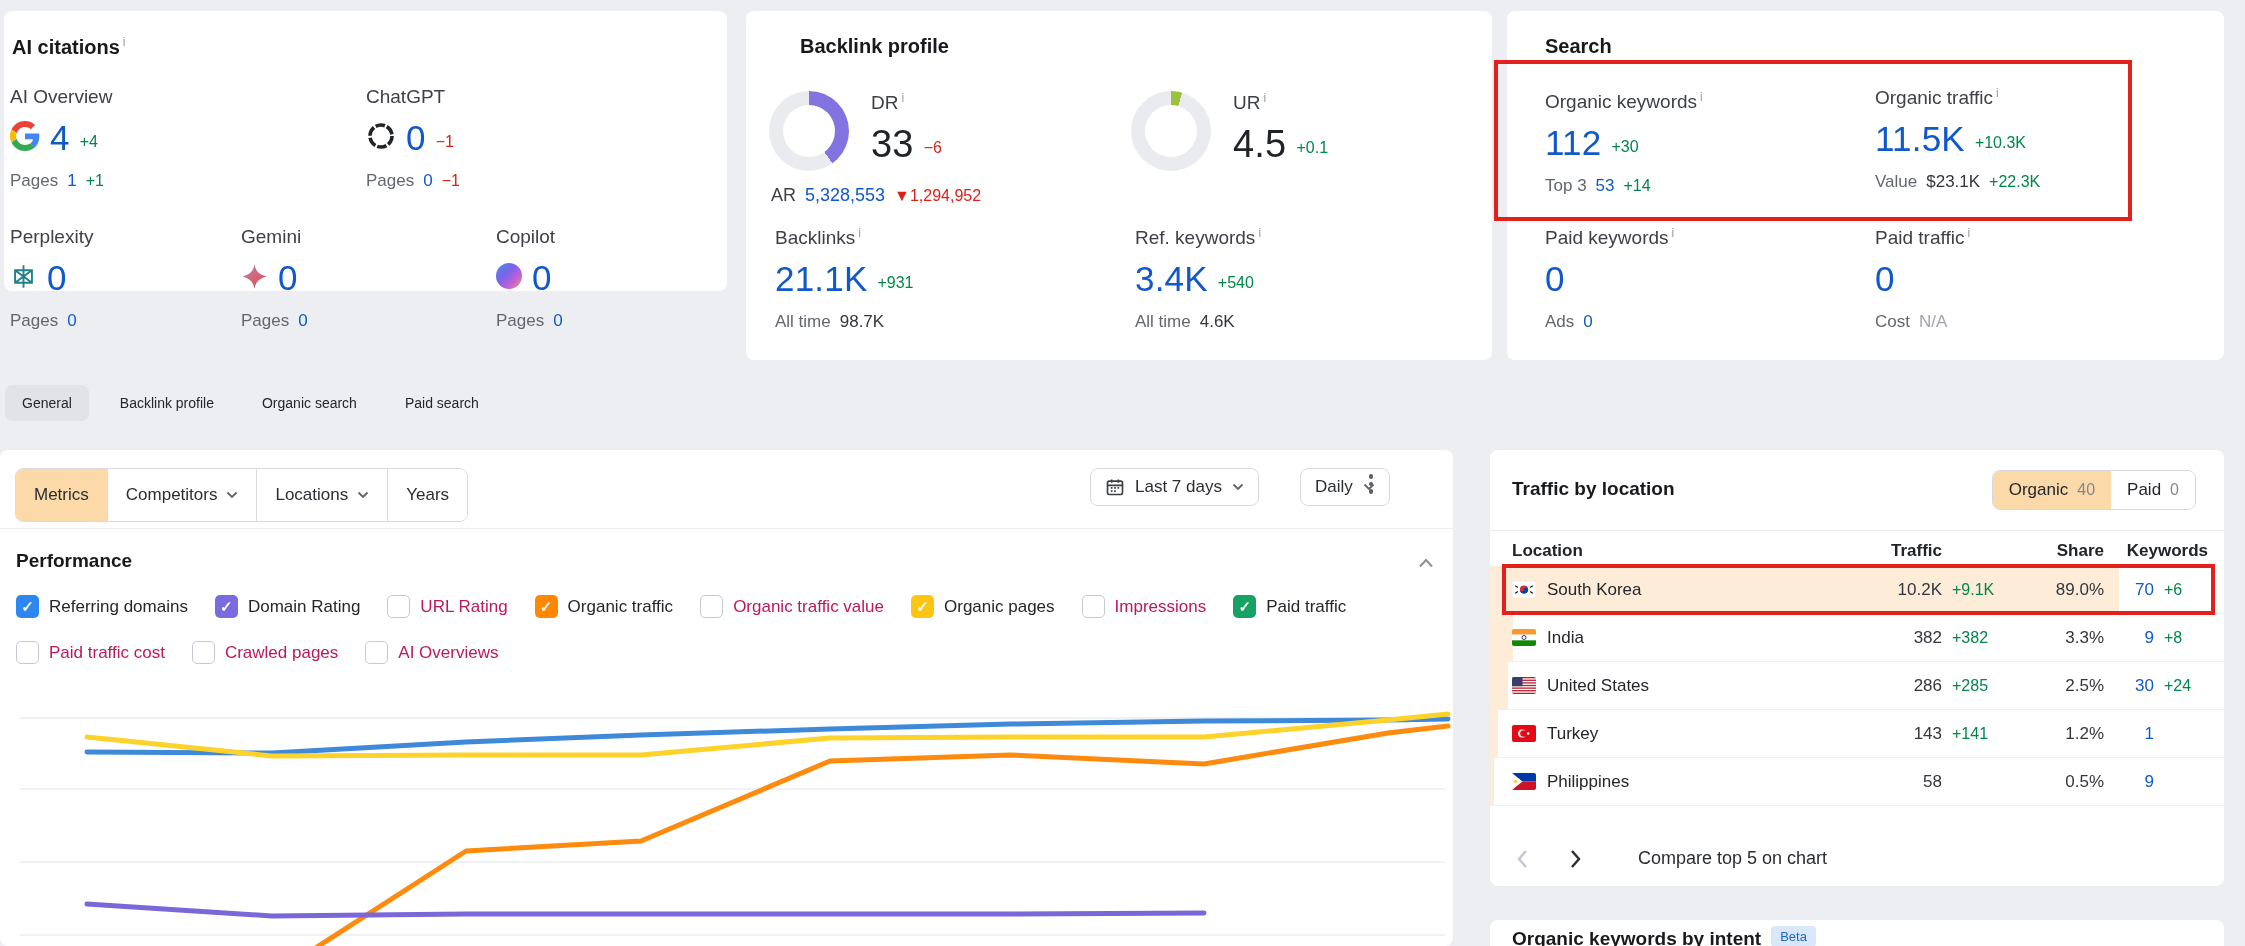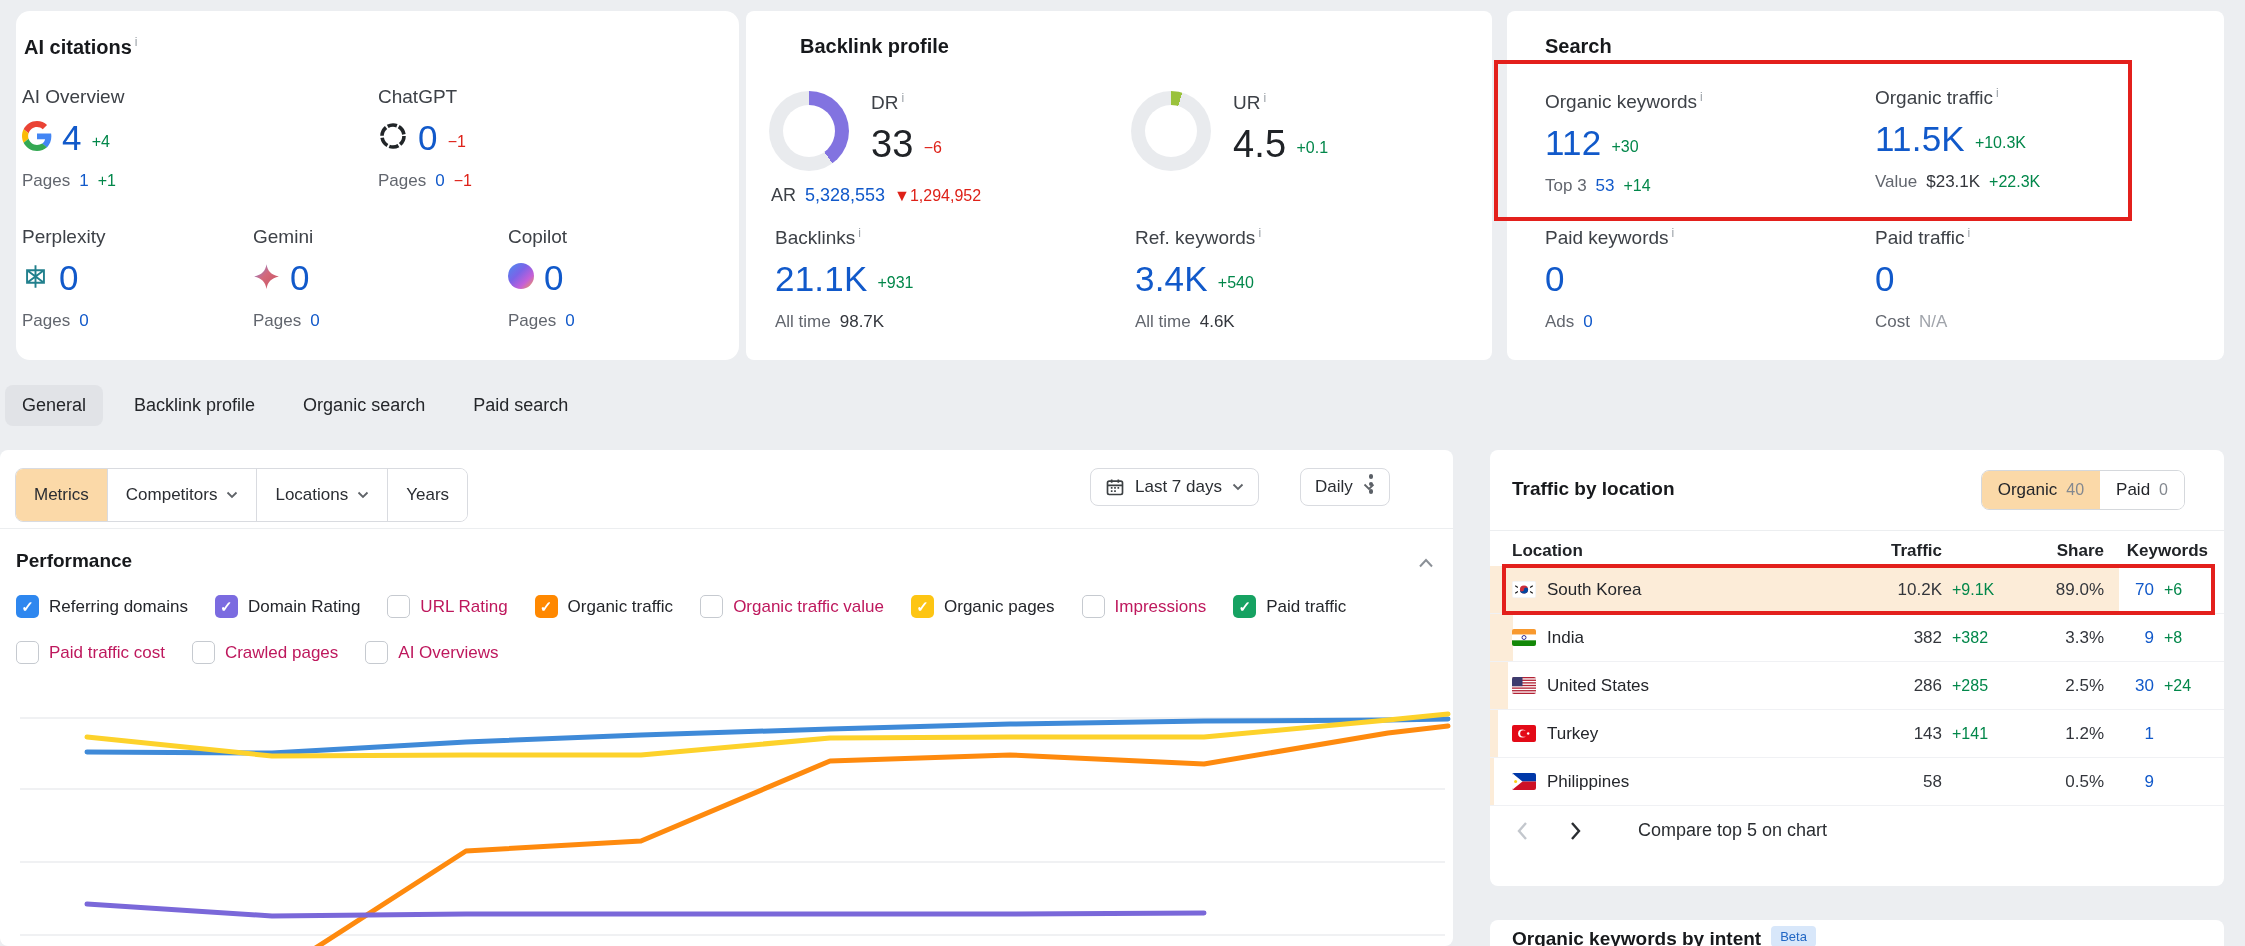--- a/index.html
+++ b/index.html
@@ -8,7 +8,7 @@
     background:#eceef1;font-family:"Liberation Sans",sans-serif;color:#24262b;
   }
   .card{position:absolute;background:#fff;border-radius:8px;}
-  #card-ai{left:16px;top:11px;width:723px;height:349px;border-radius:14px;}
+  #card-ai{left:4px;top:11px;width:723px;height:280px;}
   #card-backlink{left:746px;top:11px;width:746px;height:349px;}
   #card-search{left:1507px;top:11px;width:717px;height:349px;}
   #card-main{left:0;top:450px;width:1453px;height:496px;}

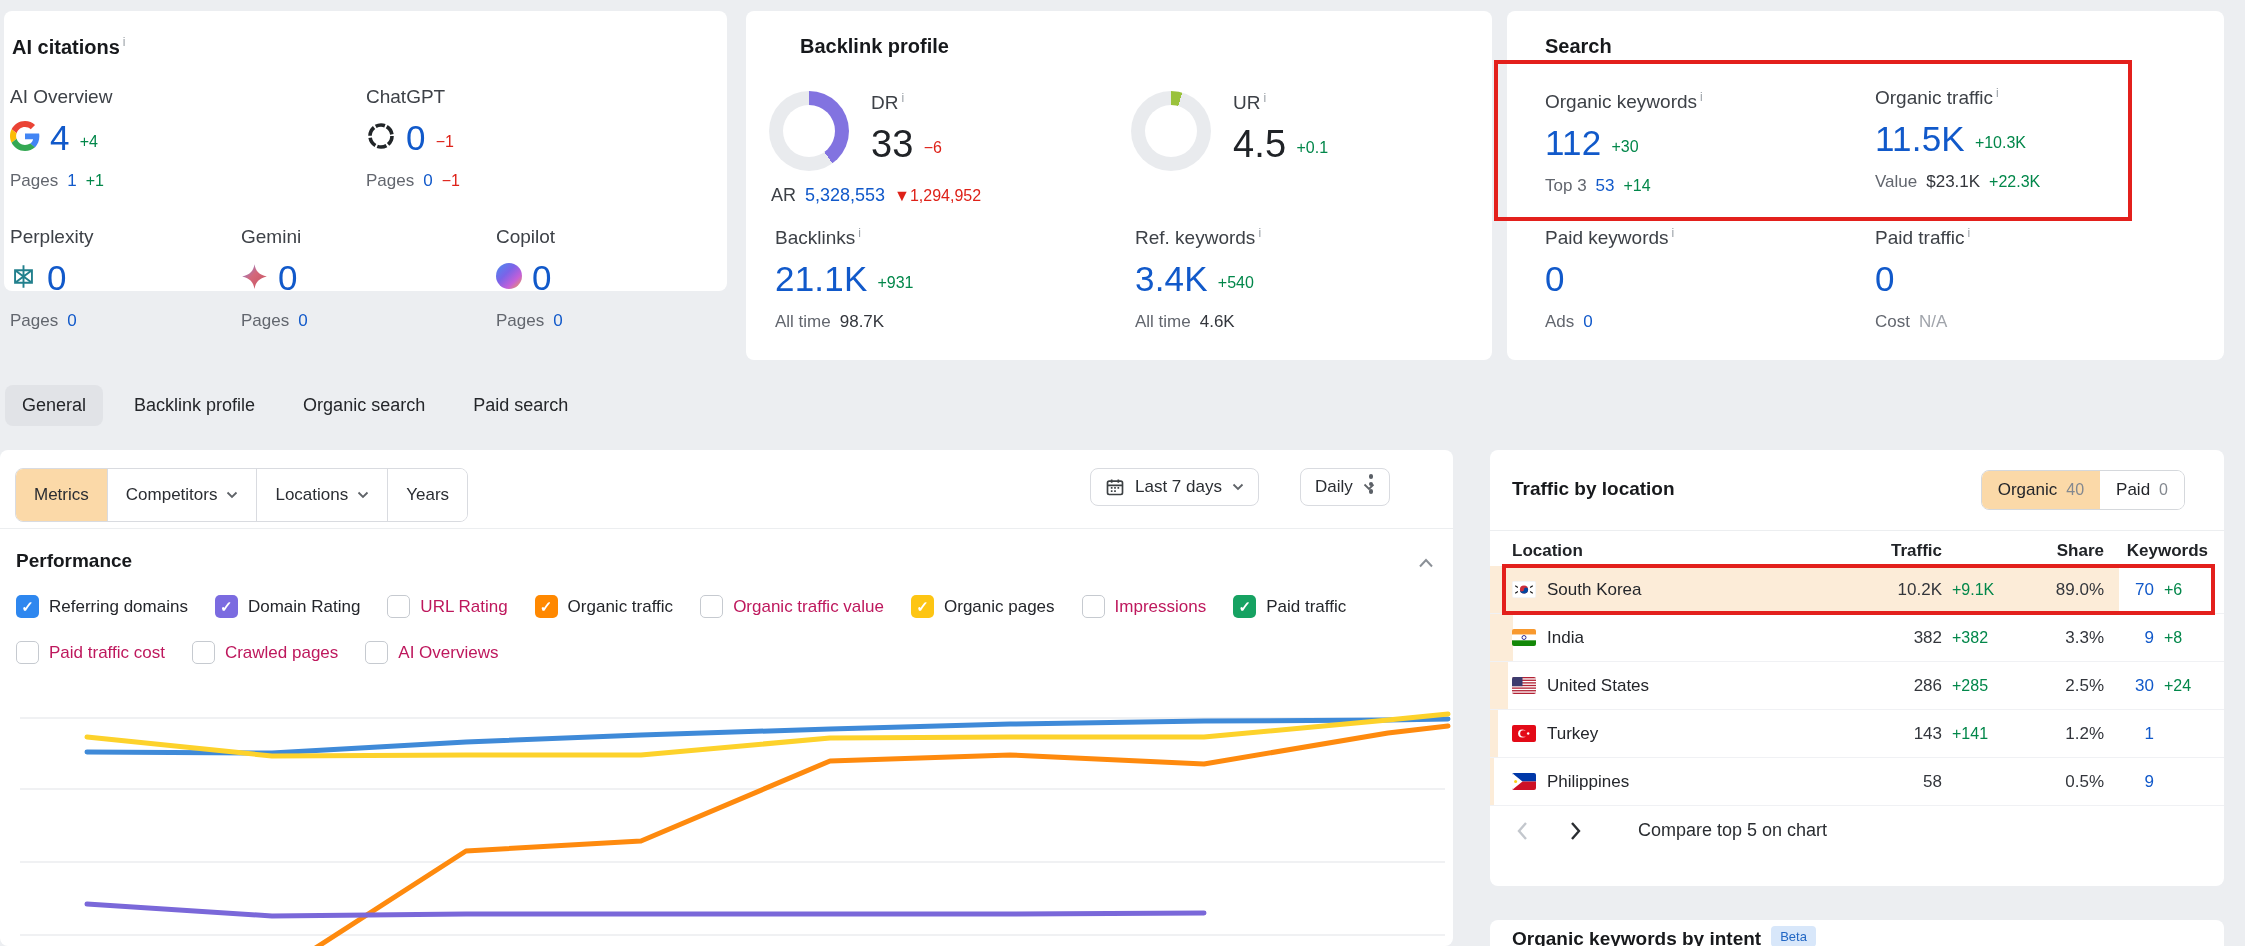--- a/index.html
+++ b/index.html
@@ -36,7 +36,7 @@
 
   
   #tabs{position:absolute;left:5px;top:385px;display:flex;gap:14px;align-items:center;}
-  .tab{padding:10px 17px;font-size:18px;color:#24262a;border-radius:8px;cursor:pointer;}
+  .tab{padding:10px 17px;font-size:14px;color:#24262a;border-radius:8px;cursor:pointer;}
   .tab.active{background:#e1e3e7;}
 
   

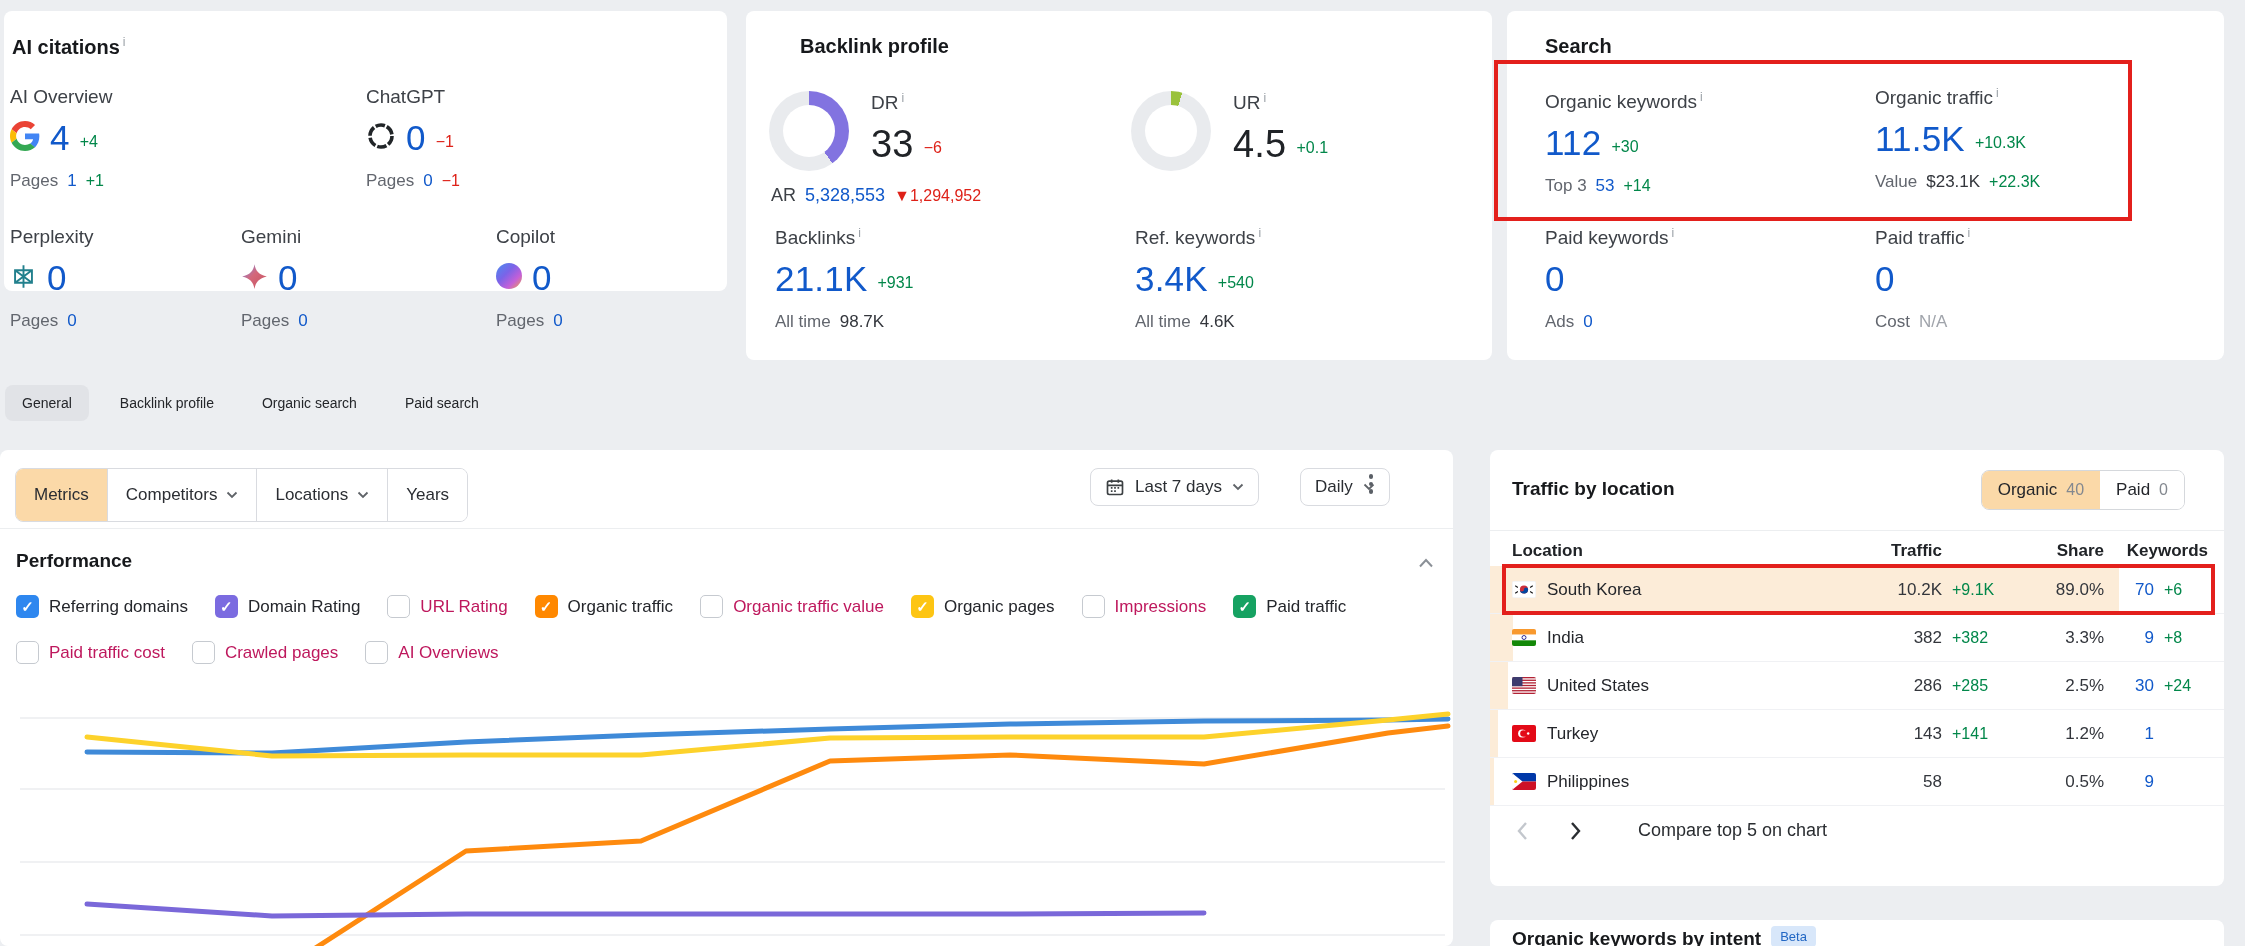--- a/index.html
+++ b/index.html
@@ -64,7 +64,7 @@
 
   
   #loc-title{position:absolute;left:22px;top:28px;font-size:19px;font-weight:bold;color:#17191c;}
-  #loc-toggle{position:absolute;right:39px;top:20px;display:flex;border:1px solid #d5d8dc;border-radius:8px;overflow:hidden;font-size:17px;}
+  #loc-toggle{position:absolute;right:28px;top:20px;display:flex;border:1px solid #d5d8dc;border-radius:8px;overflow:hidden;font-size:17px;}
   #loc-toggle .t{padding:9px 16px;display:flex;gap:9px;align-items:baseline;cursor:pointer;background:#fff;}
   #loc-toggle .t.sel{background:#fbd9a8;}
   #loc-toggle .cnt{color:#83888f;font-size:16px;}

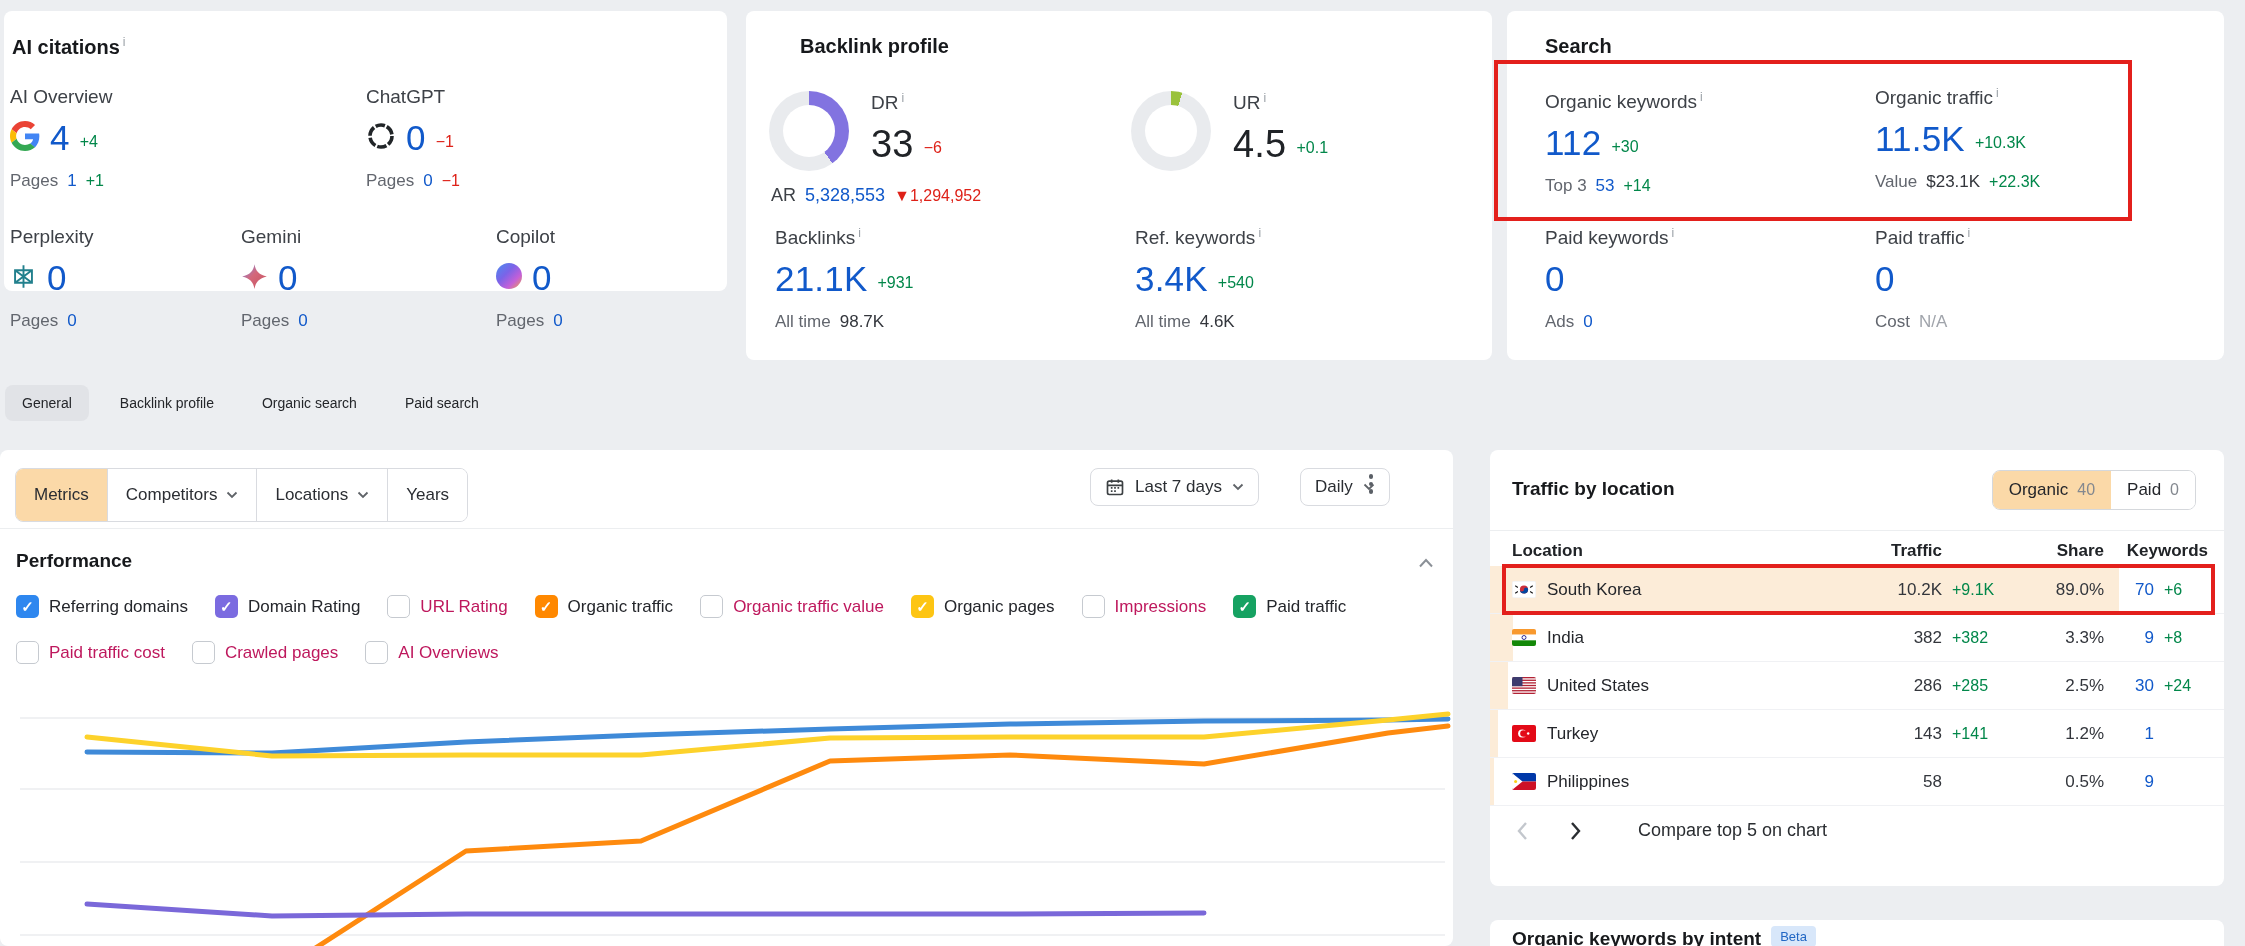--- a/index.html
+++ b/index.html
@@ -83,7 +83,7 @@
   .c-kw{text-align:right;color:#1159ca;}
   .c-kwd{padding-left:10px;font-size:16px;}
   .row-highlight{position:absolute;left:12px;right:9px;top:-2px;bottom:-2px;border:4px solid #e3201c;z-index:6;pointer-events:none;}
-  #loc-pager{position:absolute;left:26px;top:370px;display:flex;align-items:center;gap:42px;font-size:18px;color:#2a2d31;}
+  #loc-pager{position:absolute;left:26px;top:398px;display:flex;align-items:center;gap:42px;font-size:18px;color:#2a2d31;}
   #loc-pager .pg{cursor:pointer;display:flex;align-items:center;}
   #compare-link{cursor:pointer;margin-left:14px;}
 

